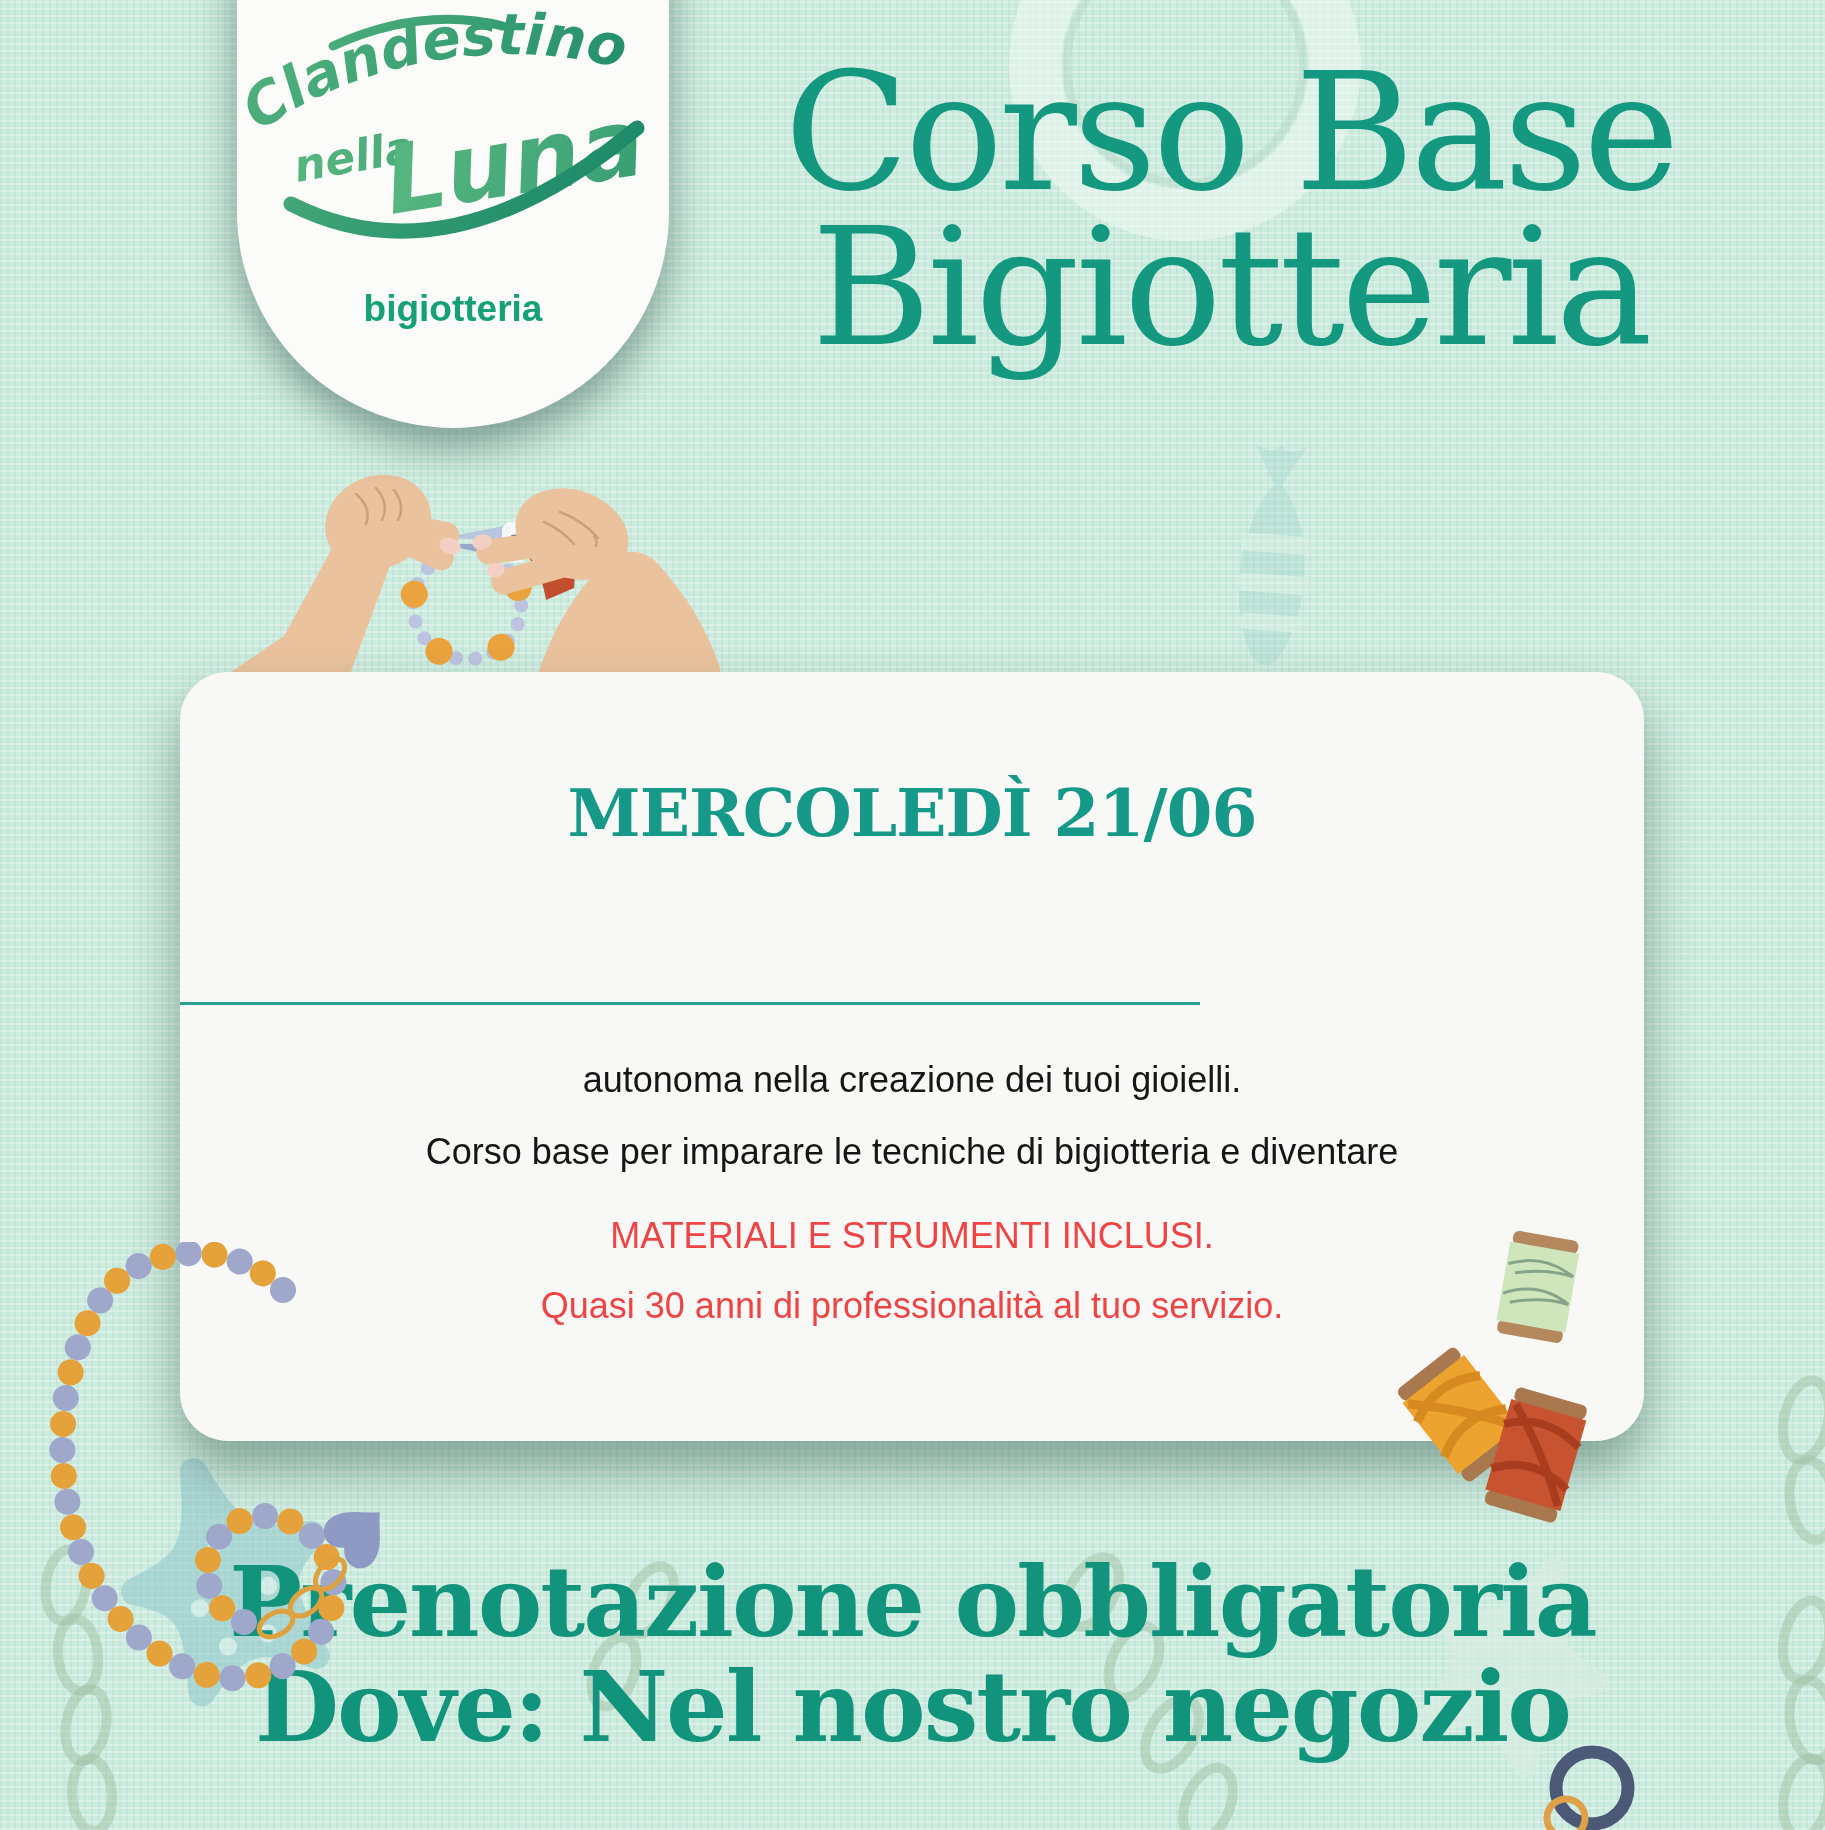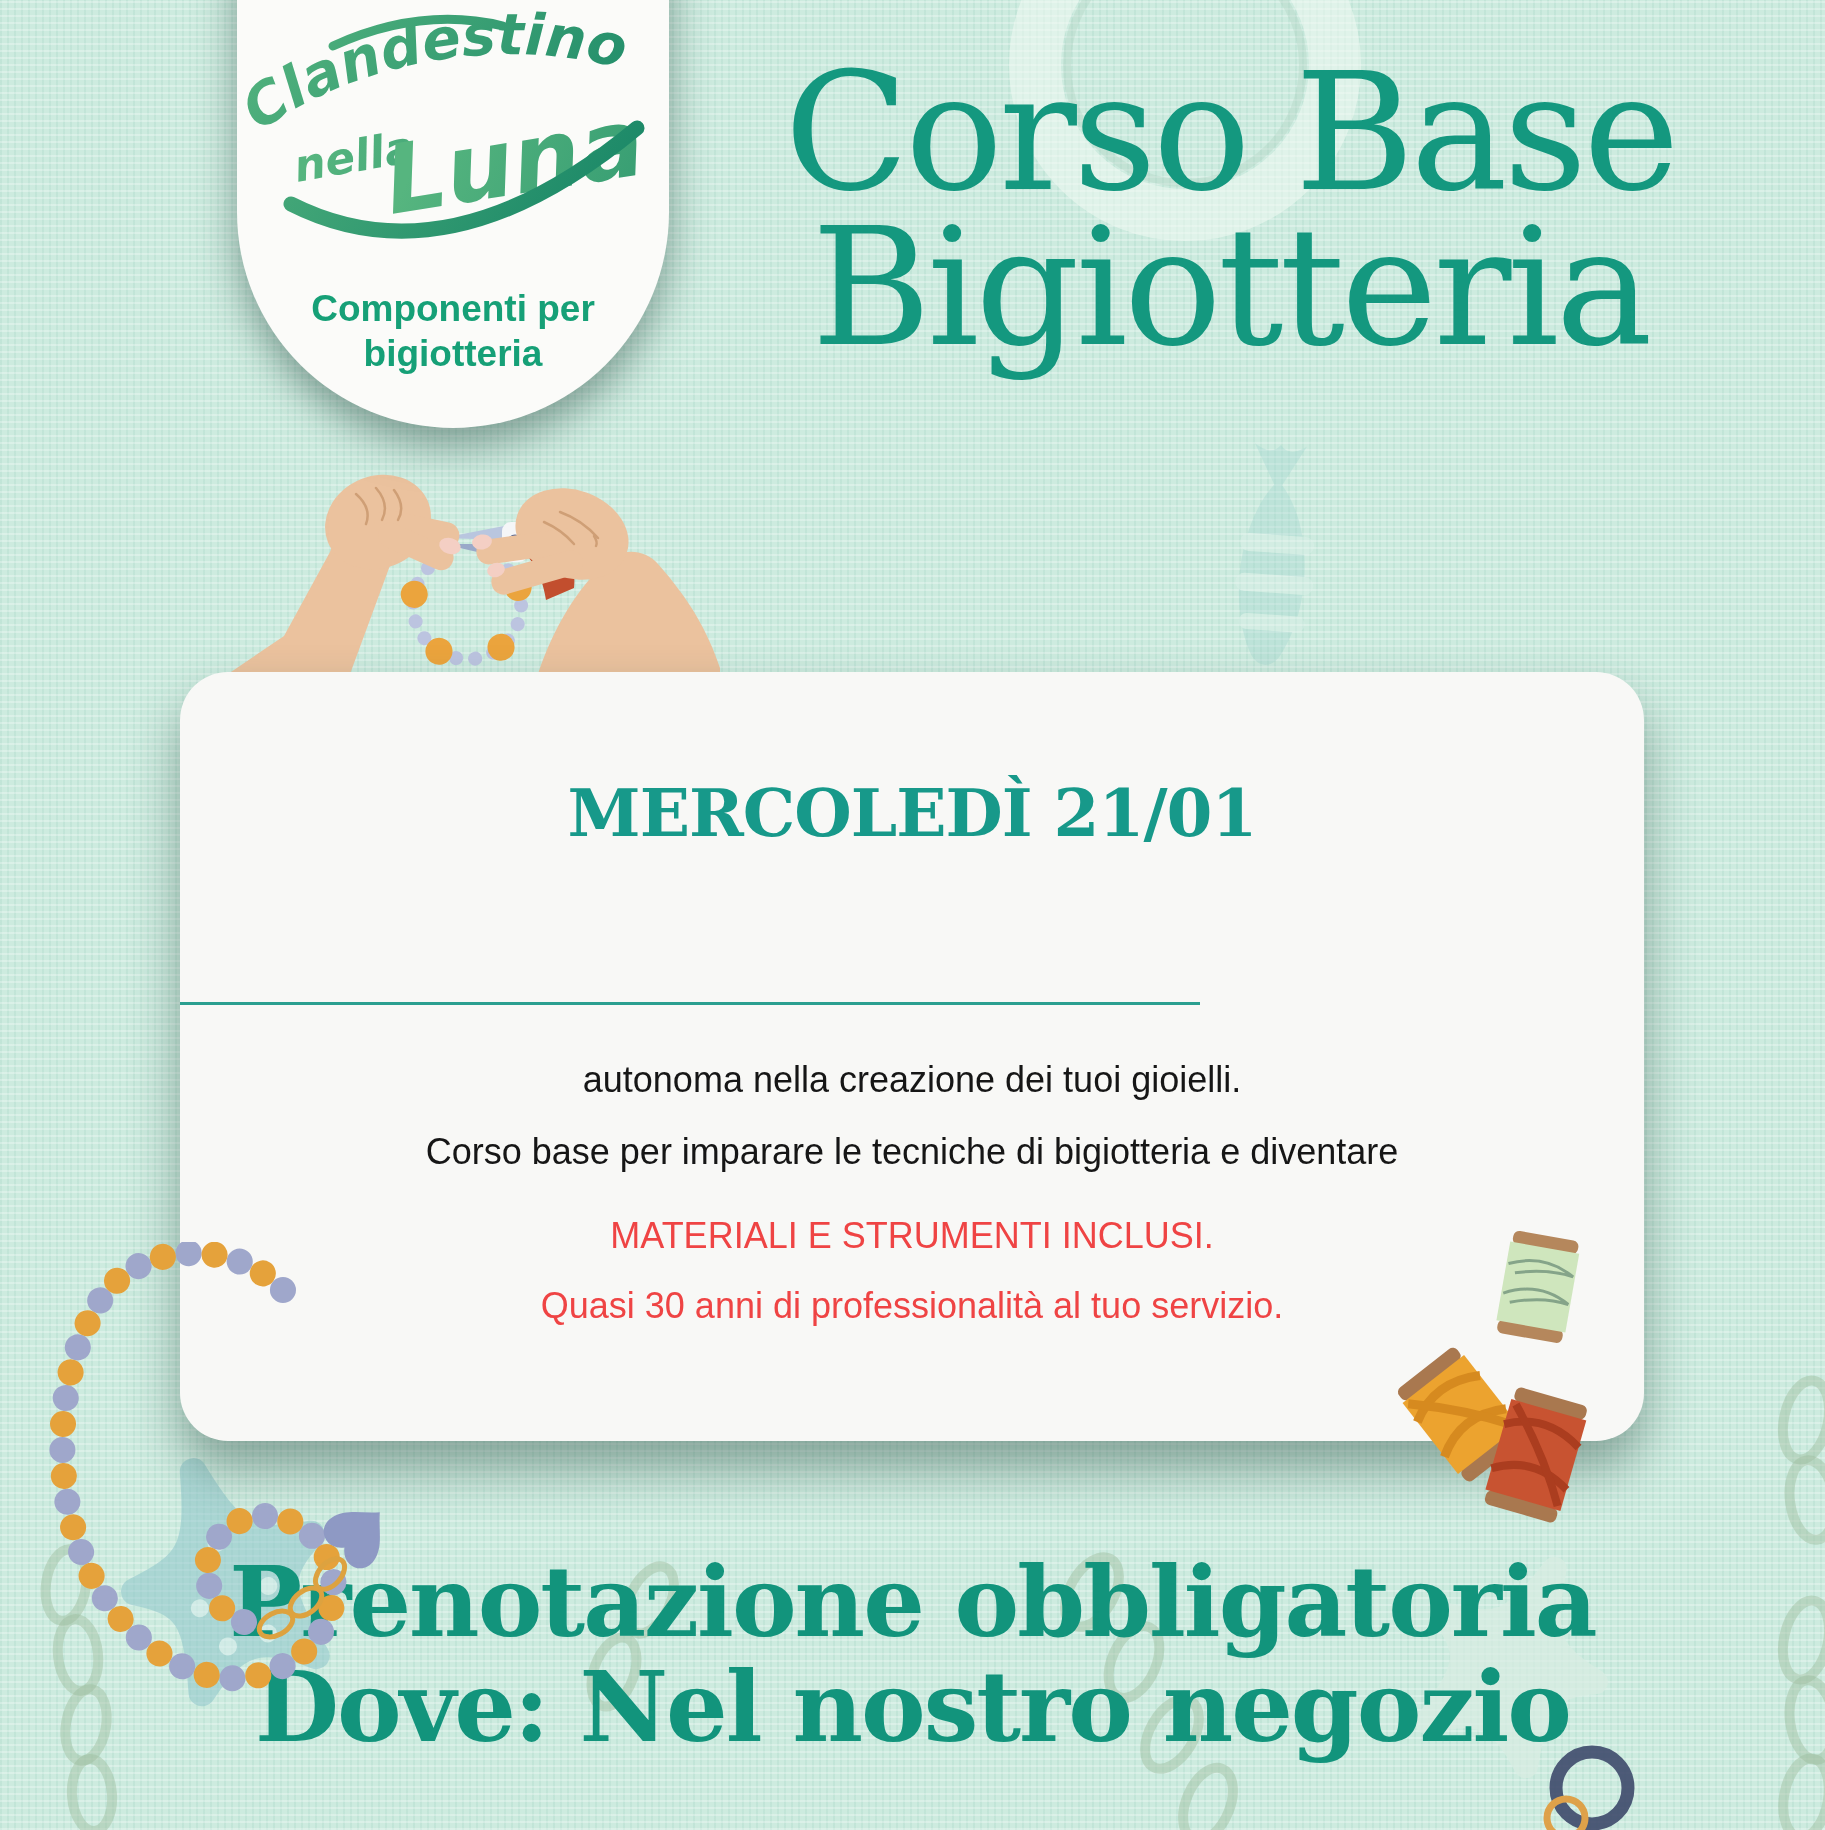--- a/index.html
+++ b/index.html
@@ -168,7 +168,6 @@
       <path d="M 46 204 Q 204 284 392 128" fill="none" stroke="url(#lgrad)" stroke-width="15" stroke-linecap="round"></path>
     </svg>
     <div class="badge-tagline">
-      <div>Componenti per</div>
       <div>bigiotteria</div>
     </div>
   </div>

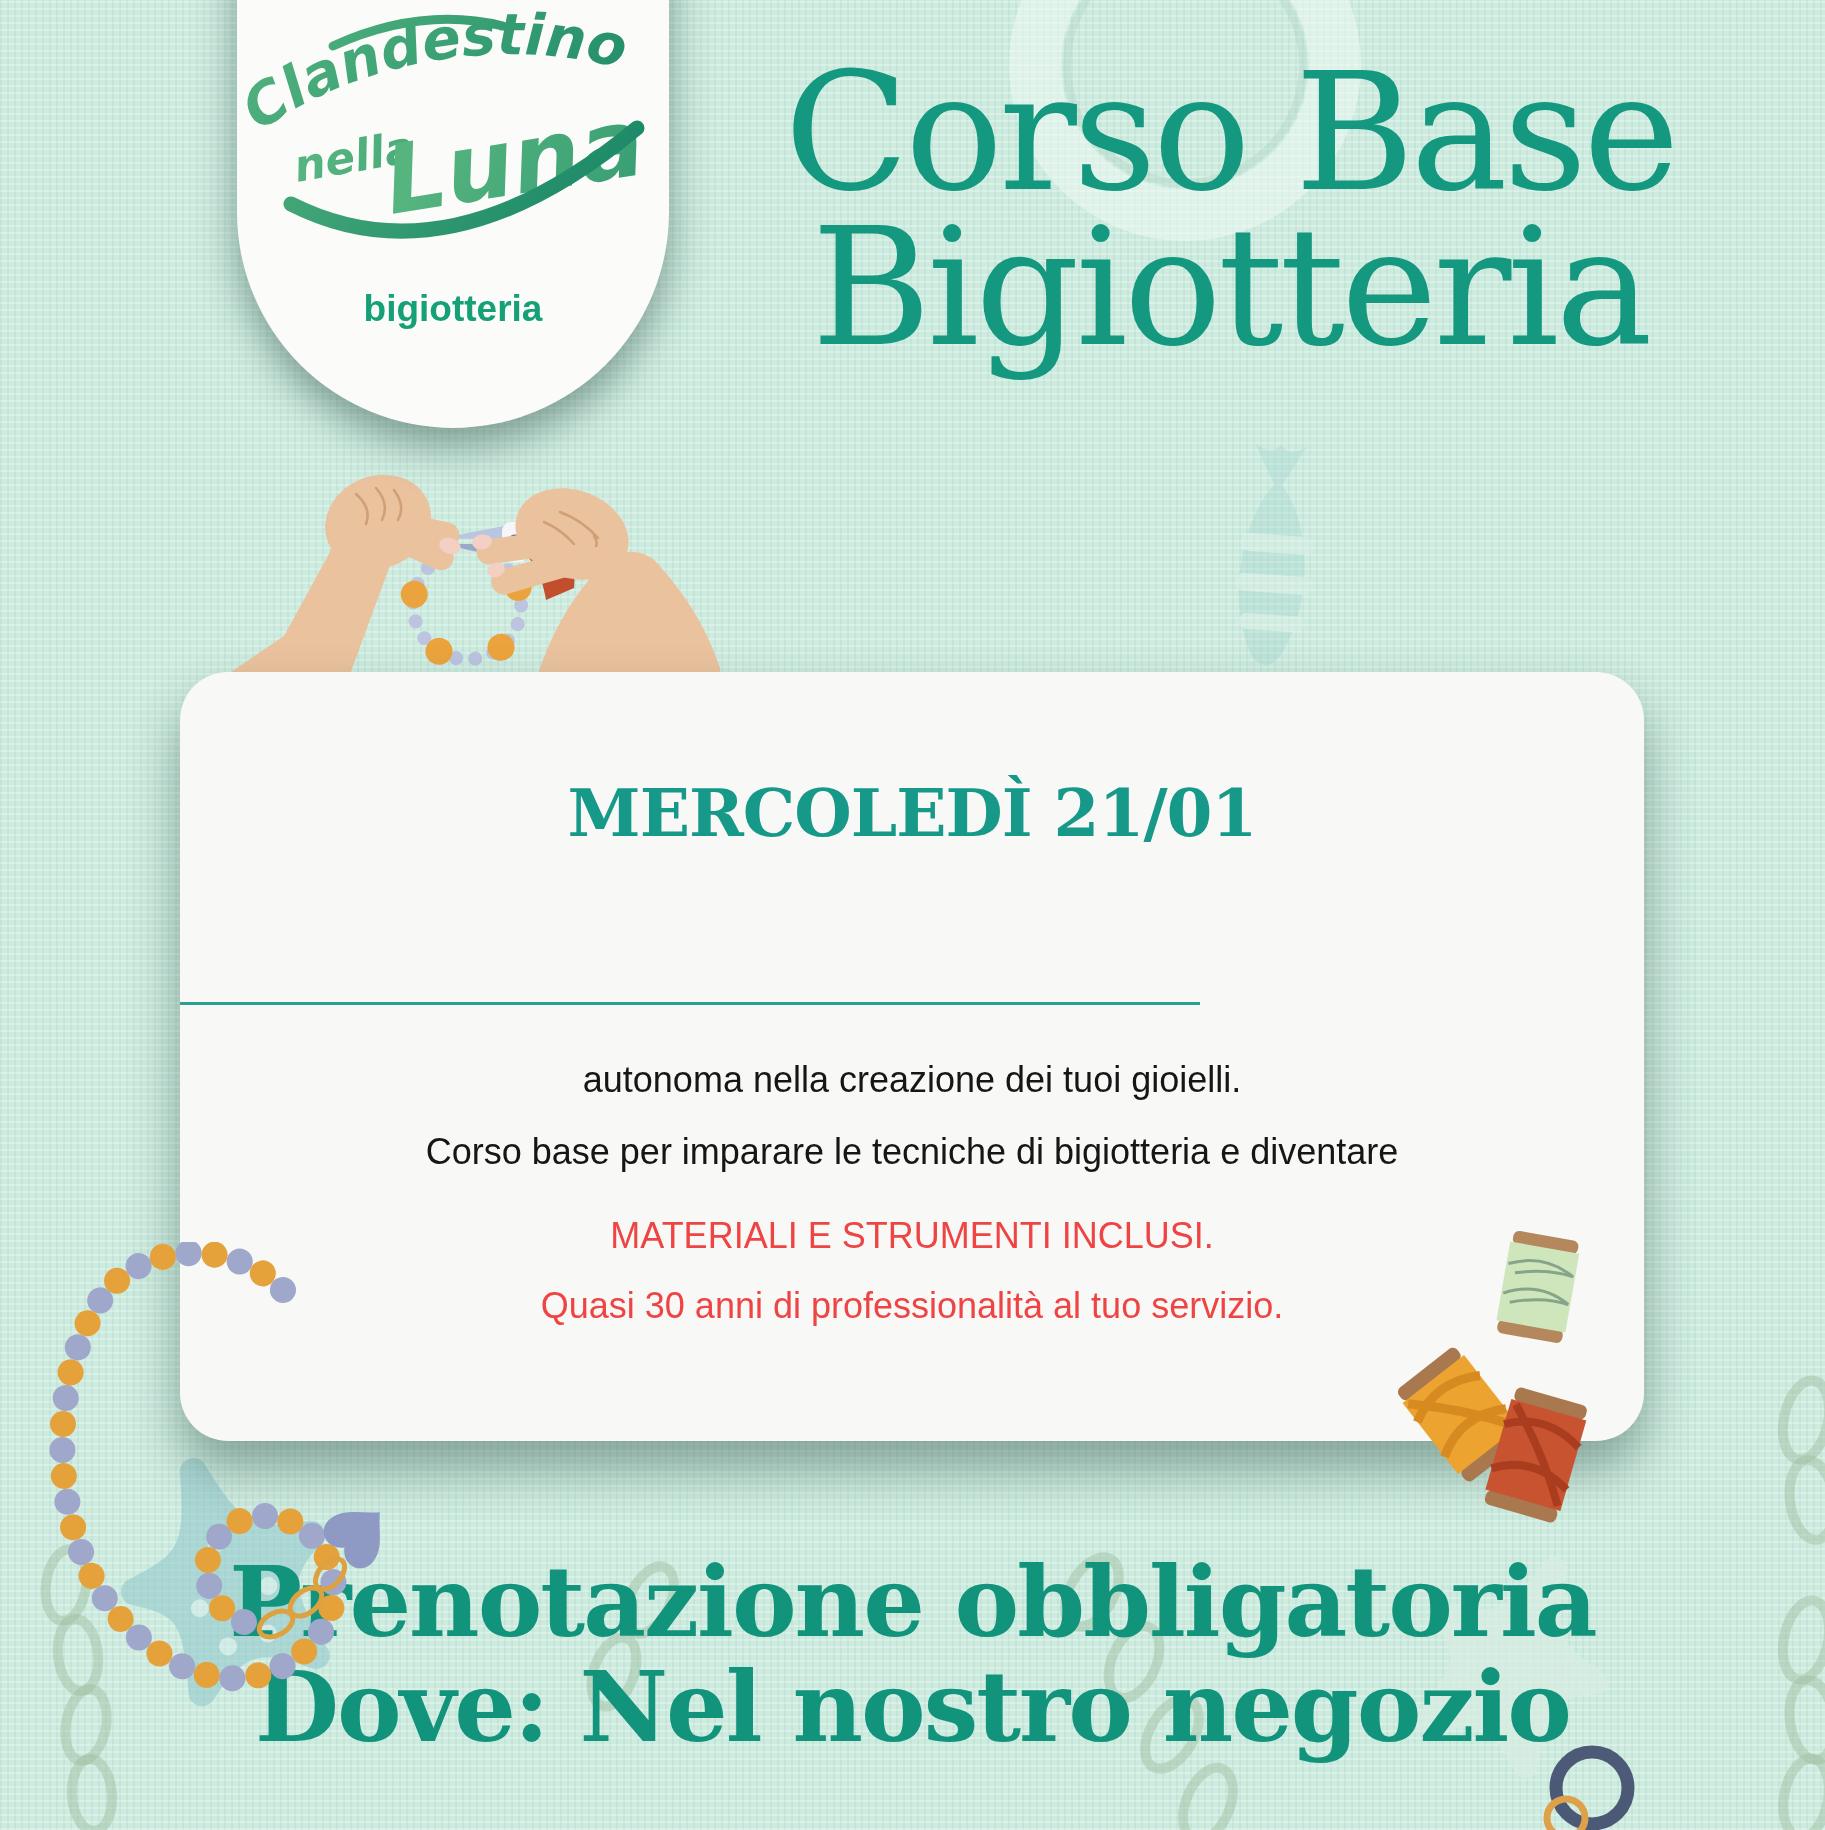--- a/index.html
+++ b/index.html
@@ -178,7 +178,7 @@
   </div>
 
   <div class="card">
-    <div class="card-date">MERCOLEDÌ 21/01</div>
+    <div class="card-date">MERCOLEDÌ 21/06</div>
     <div class="card-divider"></div>
     <div class="card-desc">
       <div>autonoma nella creazione dei tuoi gioielli.</div>

